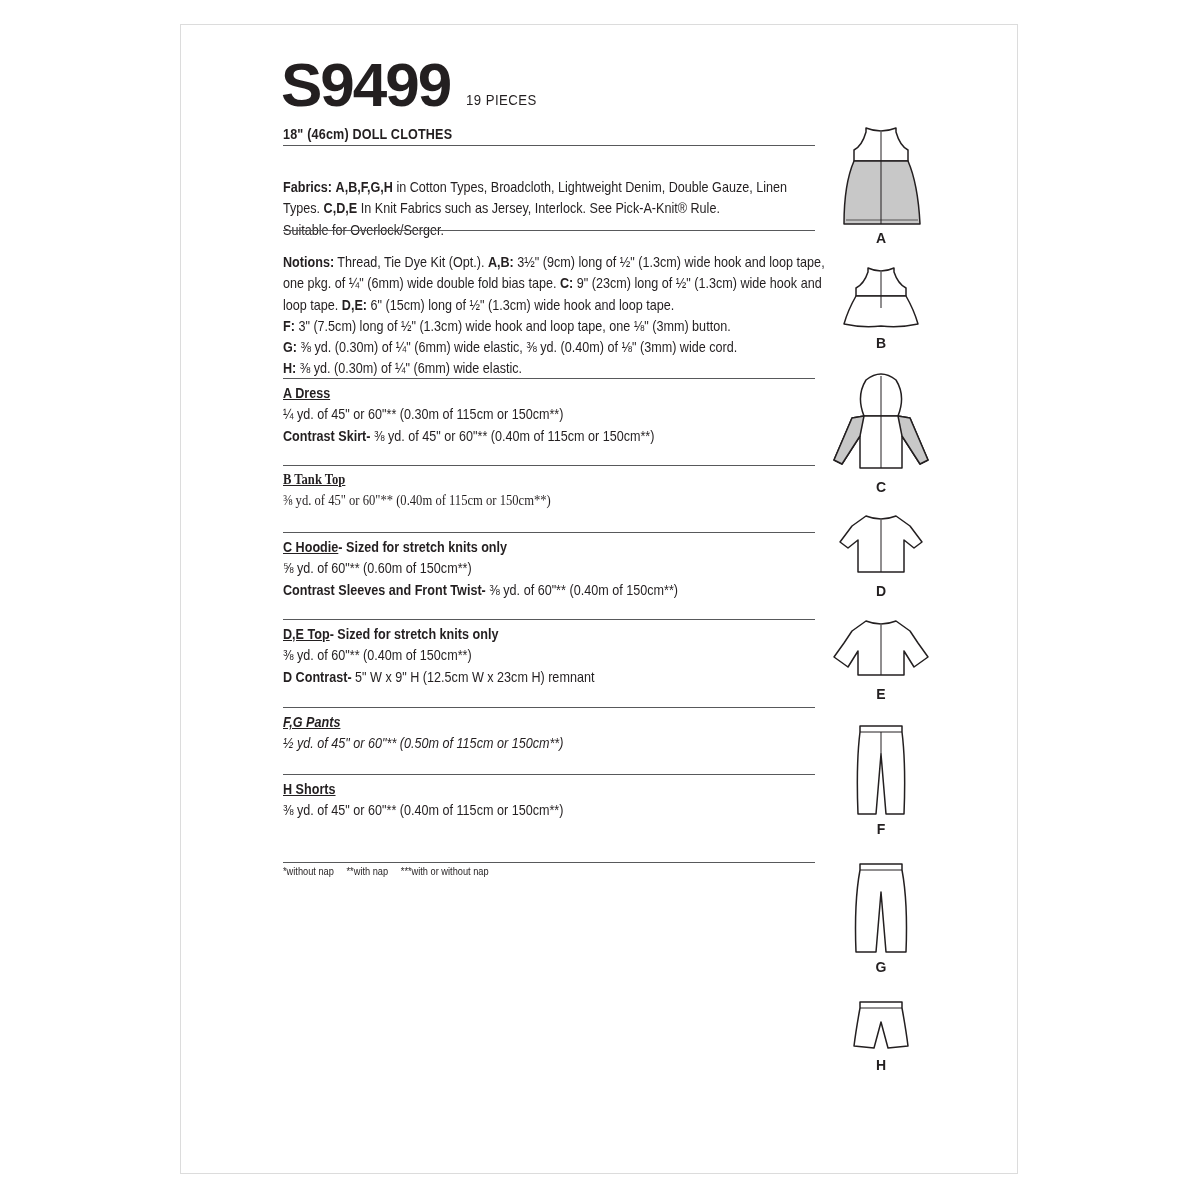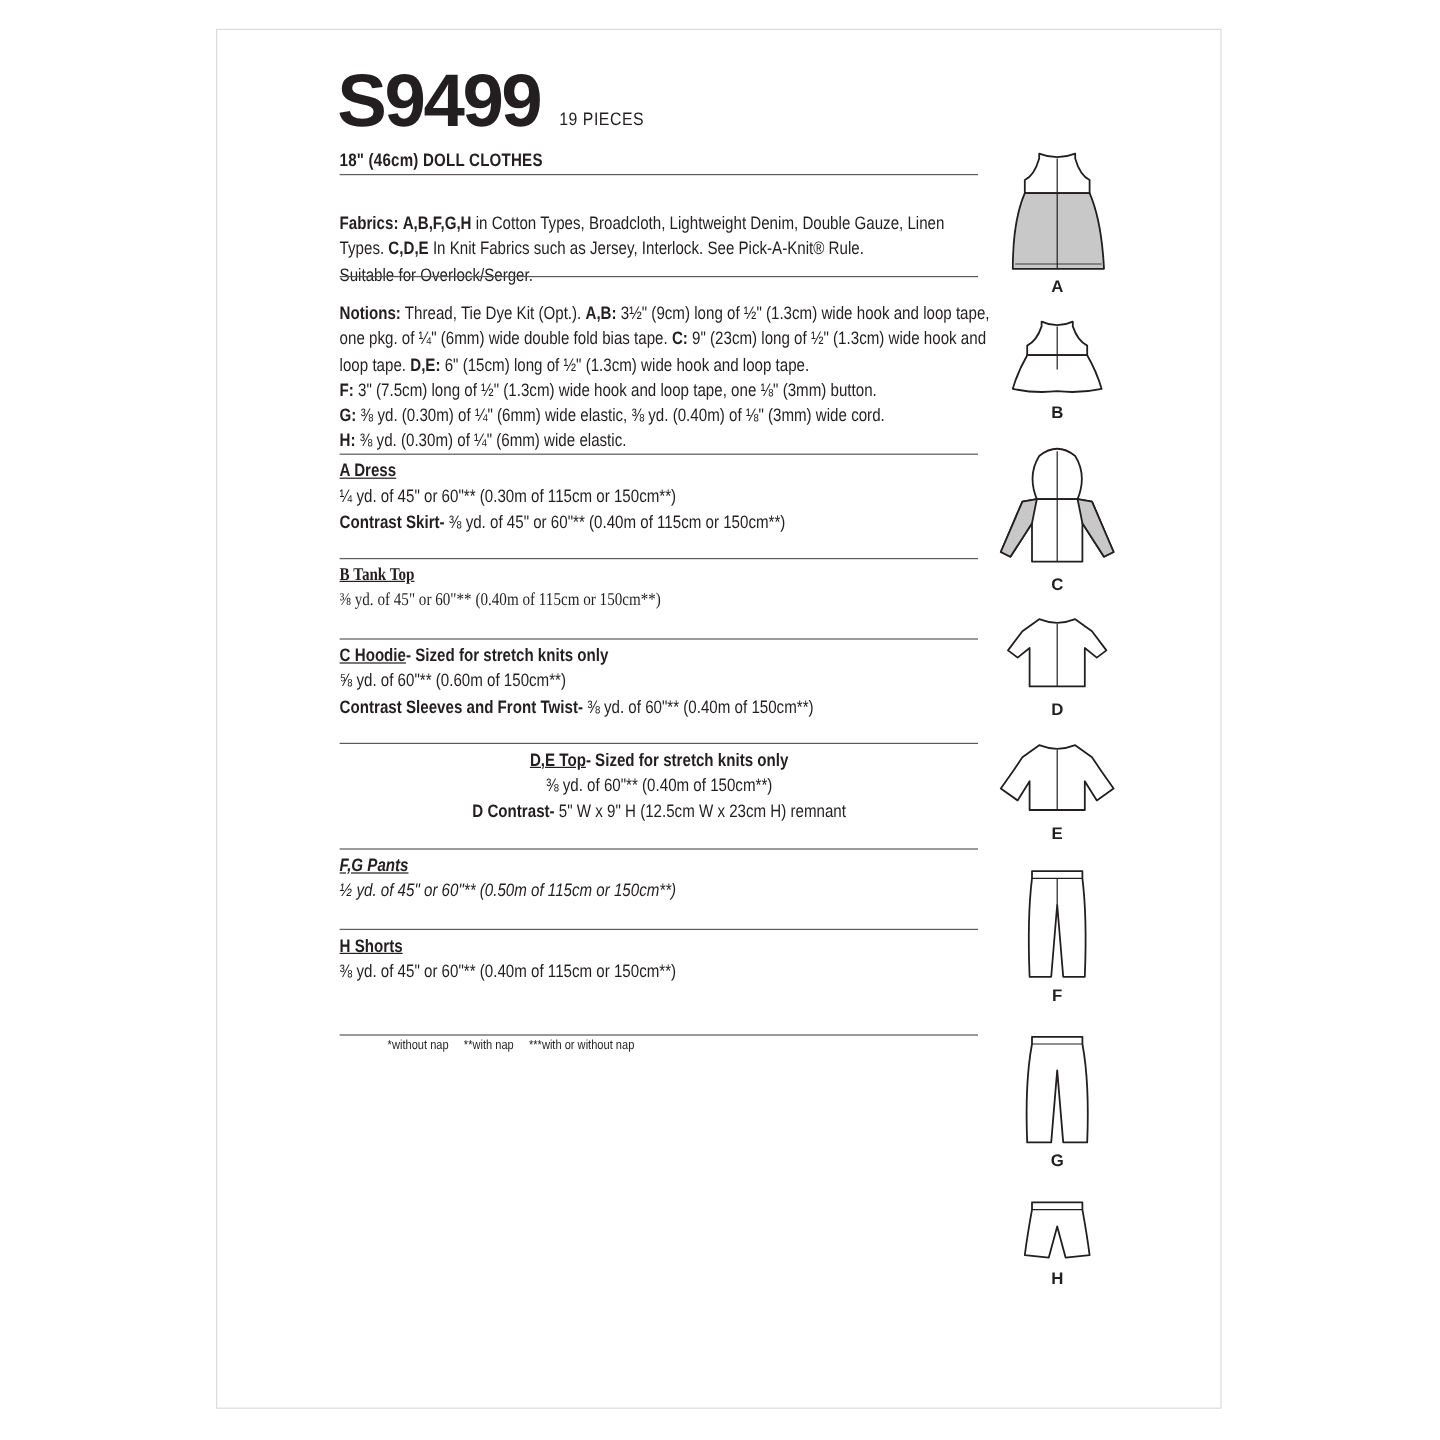--- a/index.html
+++ b/index.html
@@ -83,7 +83,7 @@
 </div>
 
 <div class="rule" style="top:619px;"></div>
-<div class="abs col" style="top:623px;text-align:center;">
+<div class="abs col" style="top:623px;">
   <div class="cond txt">
     <div class="sec-head"><span class="u">D,E Top</span><span>- Sized for stretch knits only</span></div>
     <div><b></b><span>⅜ yd. of 60"** (0.40m of 150cm**)</span></div>

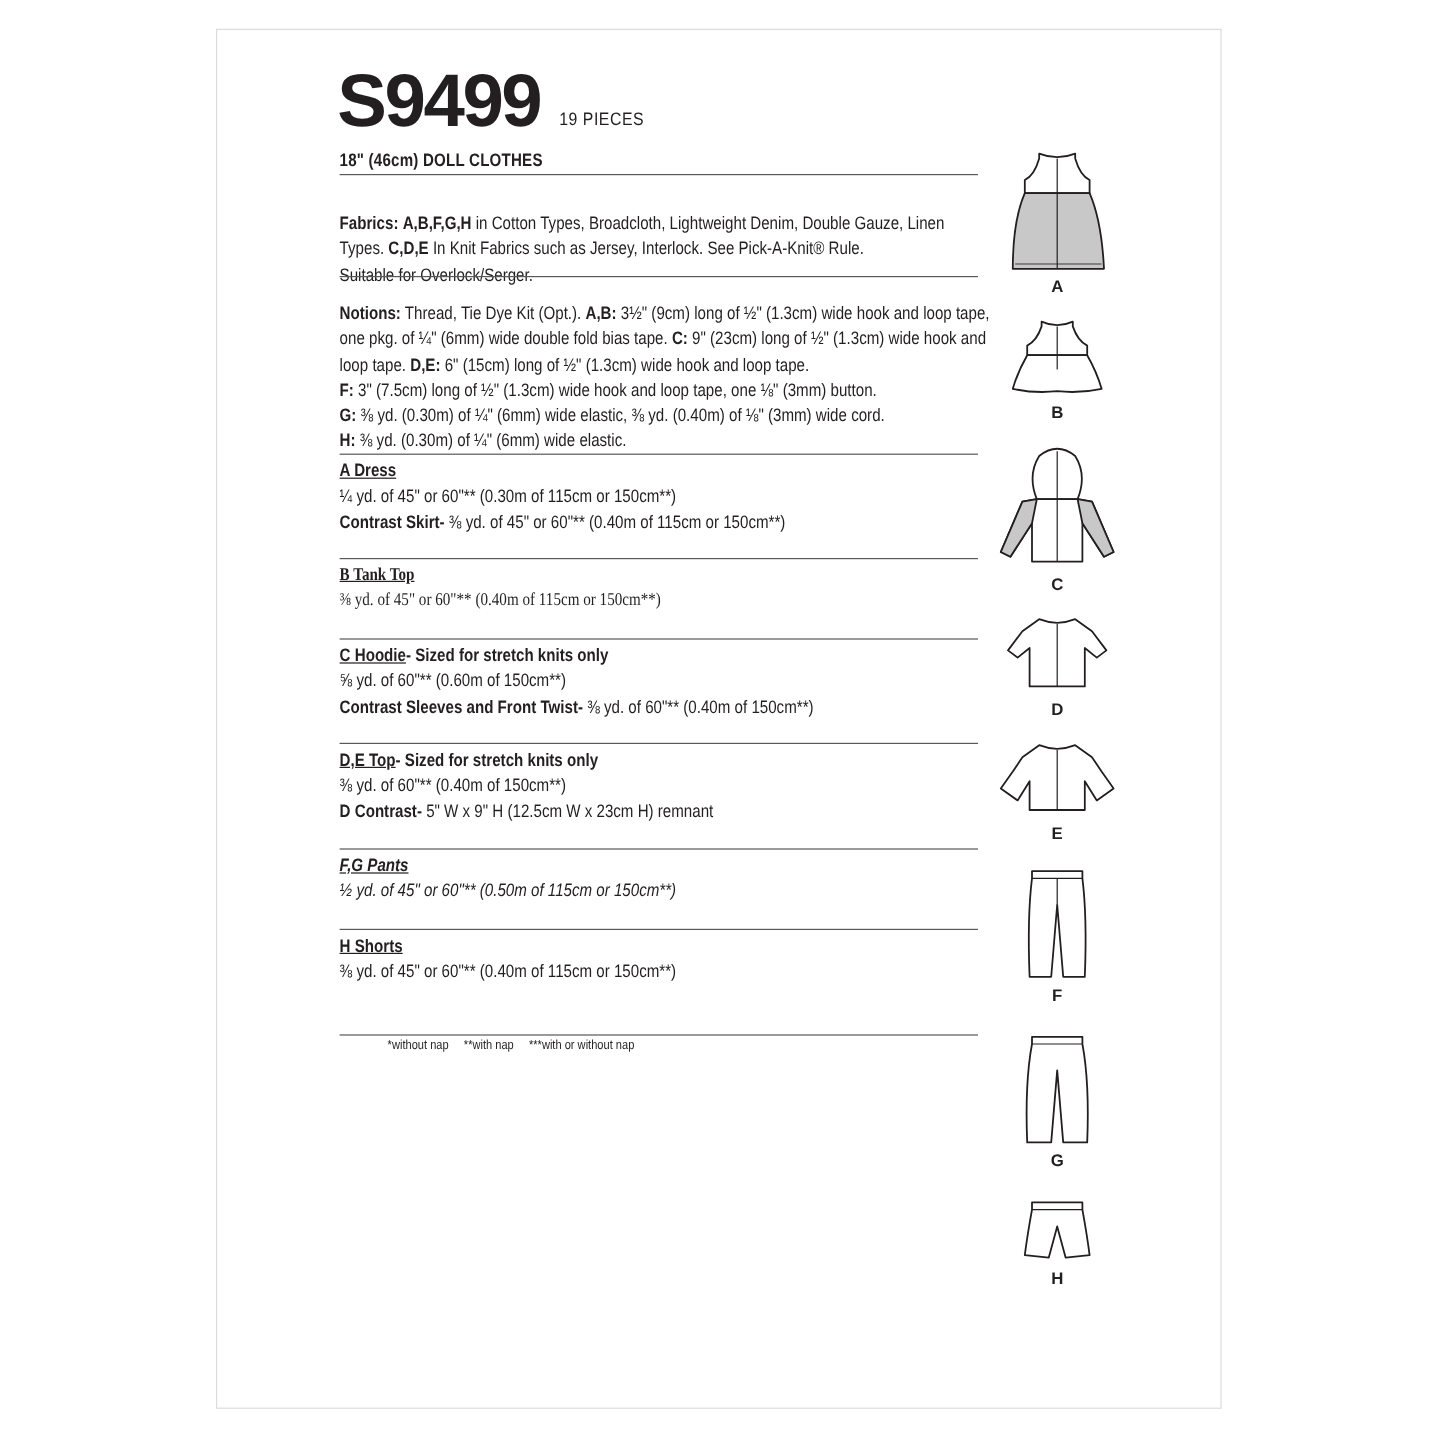--- a/index.html
+++ b/index.html
@@ -108,7 +108,7 @@
 </div>
 
 <div class="rule" style="top:862px;"></div>
-<div class="abs col" style="top:865px;margin-left:40px;">
+<div class="abs col" style="top:865px;">
   <div class="cond foot">
     <span>*without nap</span>
     <span>**with nap</span>

